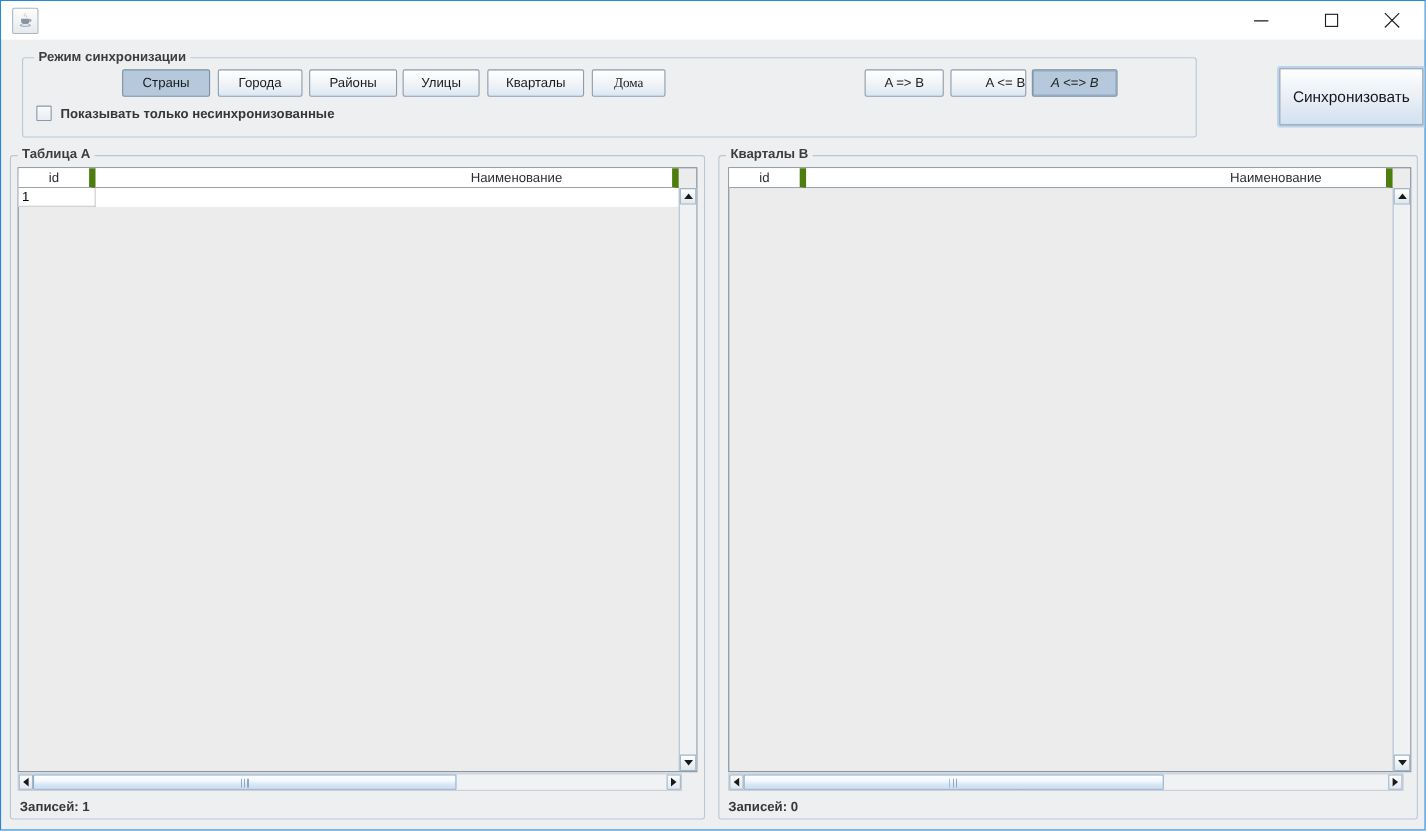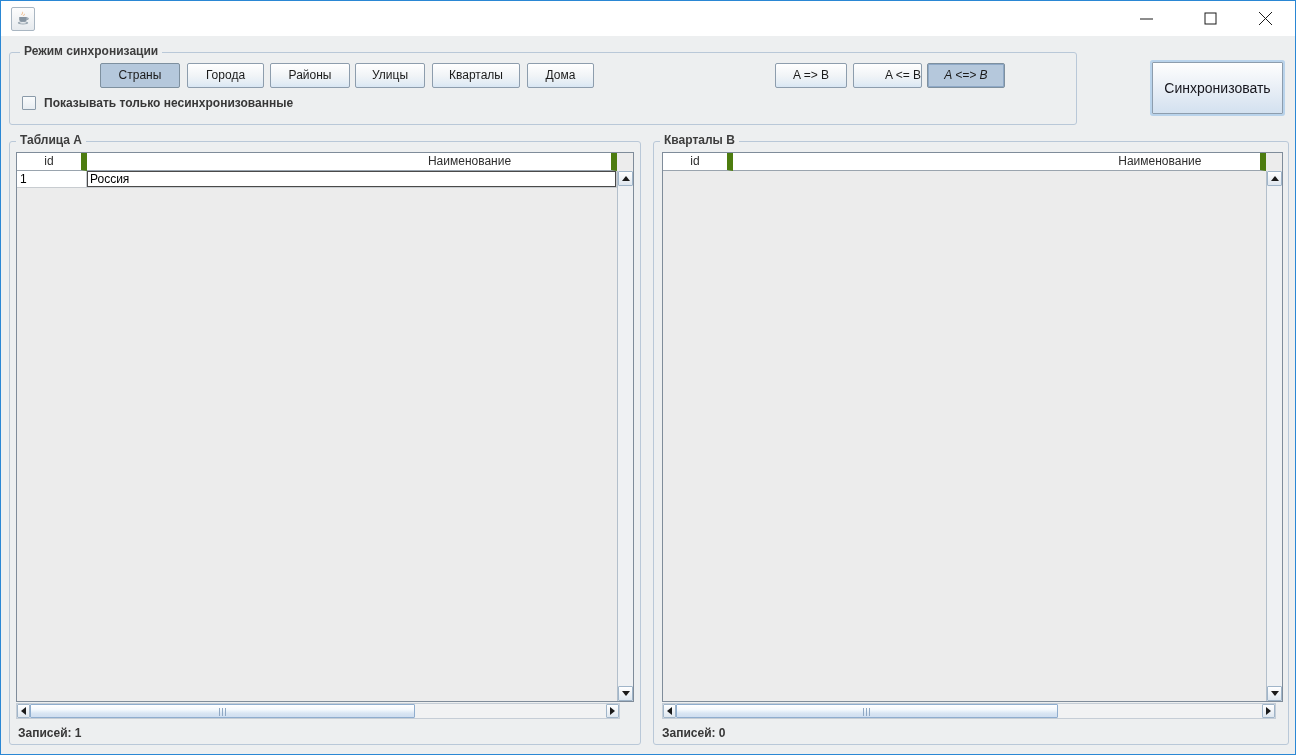--- a/index.html
+++ b/index.html
@@ -176,7 +176,7 @@
     </div>
   </div>
 
-  <div class="group" style="left:8px; top:51px; width:1068px; height:73px;">
+  <div class="group" style="left:19px; top:51px; width:1068px; height:73px;">
     <span class="group-title" style="left:10px;">Режим синхронизации</span>
 
     <button class="btn selected" style="left:90px;  top:10px; width:80px;">Страны</button>

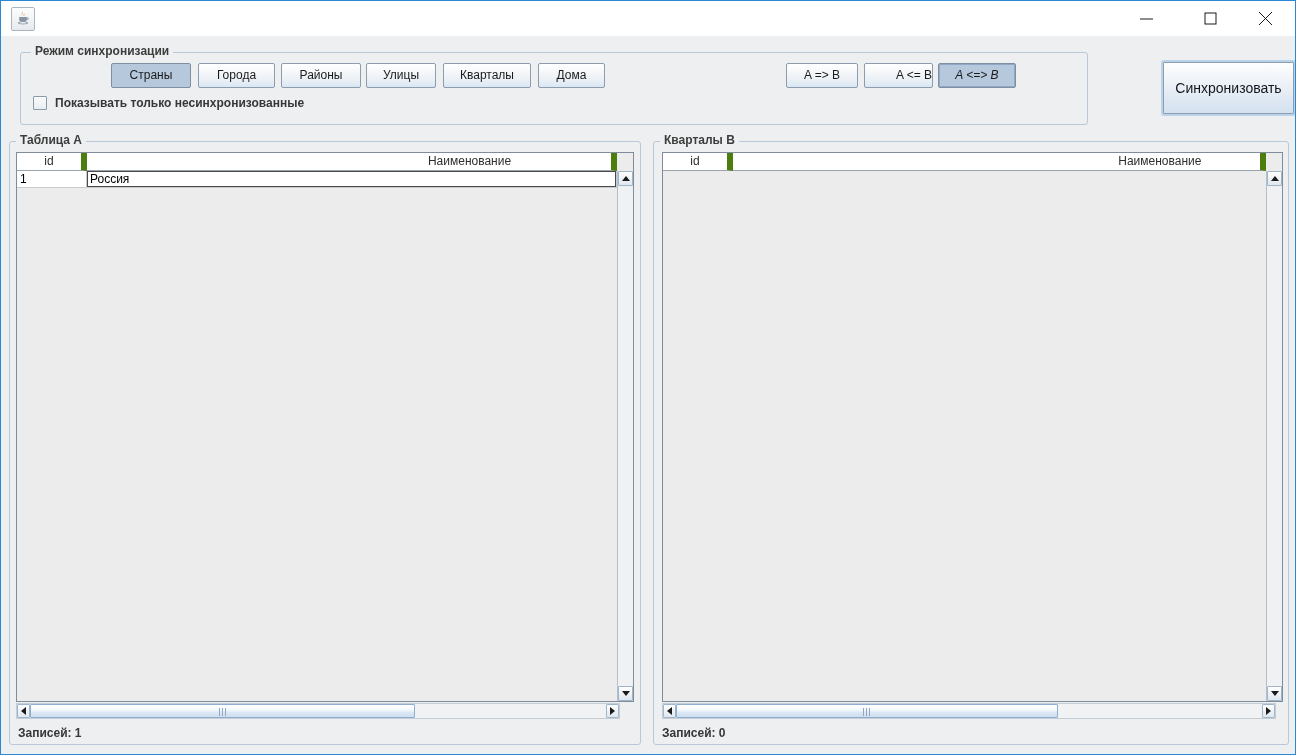--- a/index.html
+++ b/index.html
@@ -184,7 +184,7 @@
     <button class="btn" style="left:260px; top:10px; width:80px;">Районы</button>
     <button class="btn" style="left:345px; top:10px; width:70px;">Улицы</button>
     <button class="btn" style="left:422px; top:10px; width:88px;">Кварталы</button>
-    <button class="btn" style="left:517px; top:10px; width:67px;">Дома</button>
+    <button class="btn" style="left:517px; top:10px; width:67px;font-family:Liberation Serif, serif;">Дома</button>
 
     <button class="btn" style="left:765px; top:10px; width:72px;">A =&gt; B</button>
     <button class="btn" style="left:843px; top:10px; width:69px;padding-left:31px;">A &lt;= B</button>

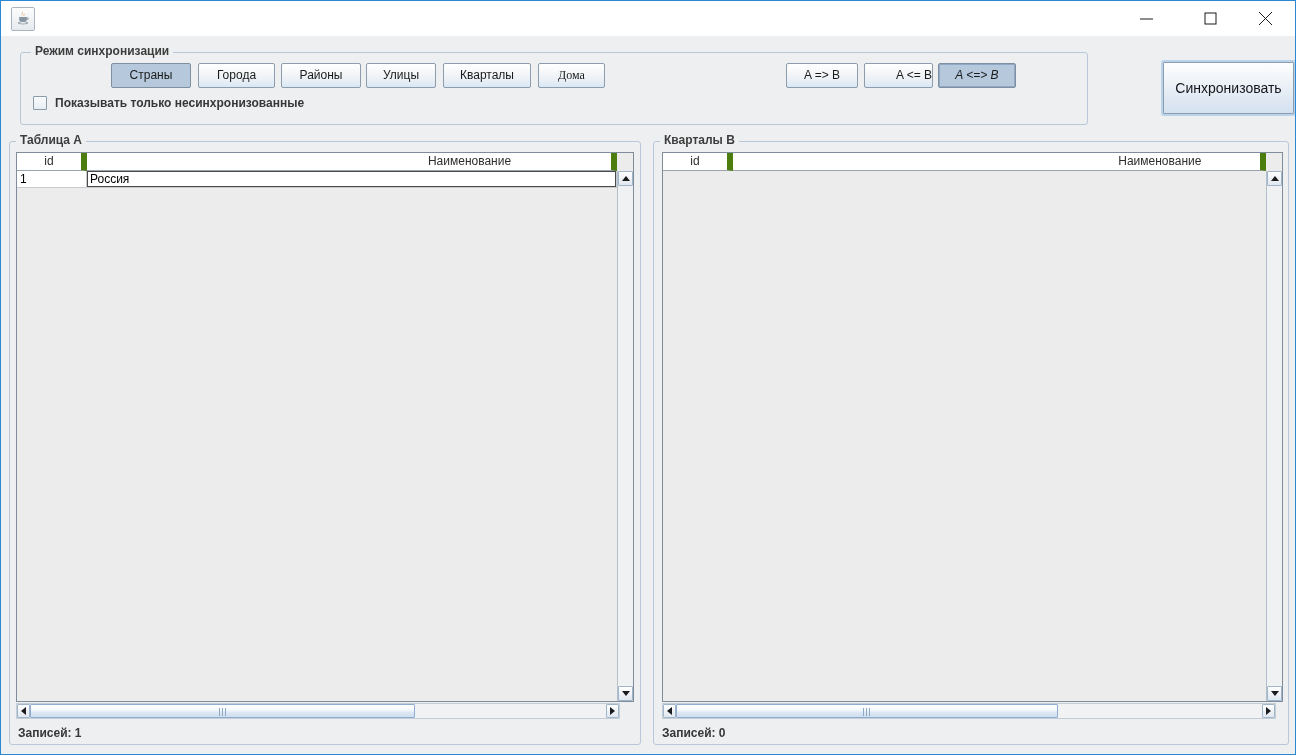--- a/index.html
+++ b/index.html
@@ -210,7 +210,6 @@
       </div>
       <div class="trow" style="width:600px;">
         <div class="td td-id">1</div>
-        <div class="td td-name td-focus" style="width:530px;">Россия</div>
       </div>
       <div class="vscroll" style="left:600px;">
         <div class="sb-btn v up">

